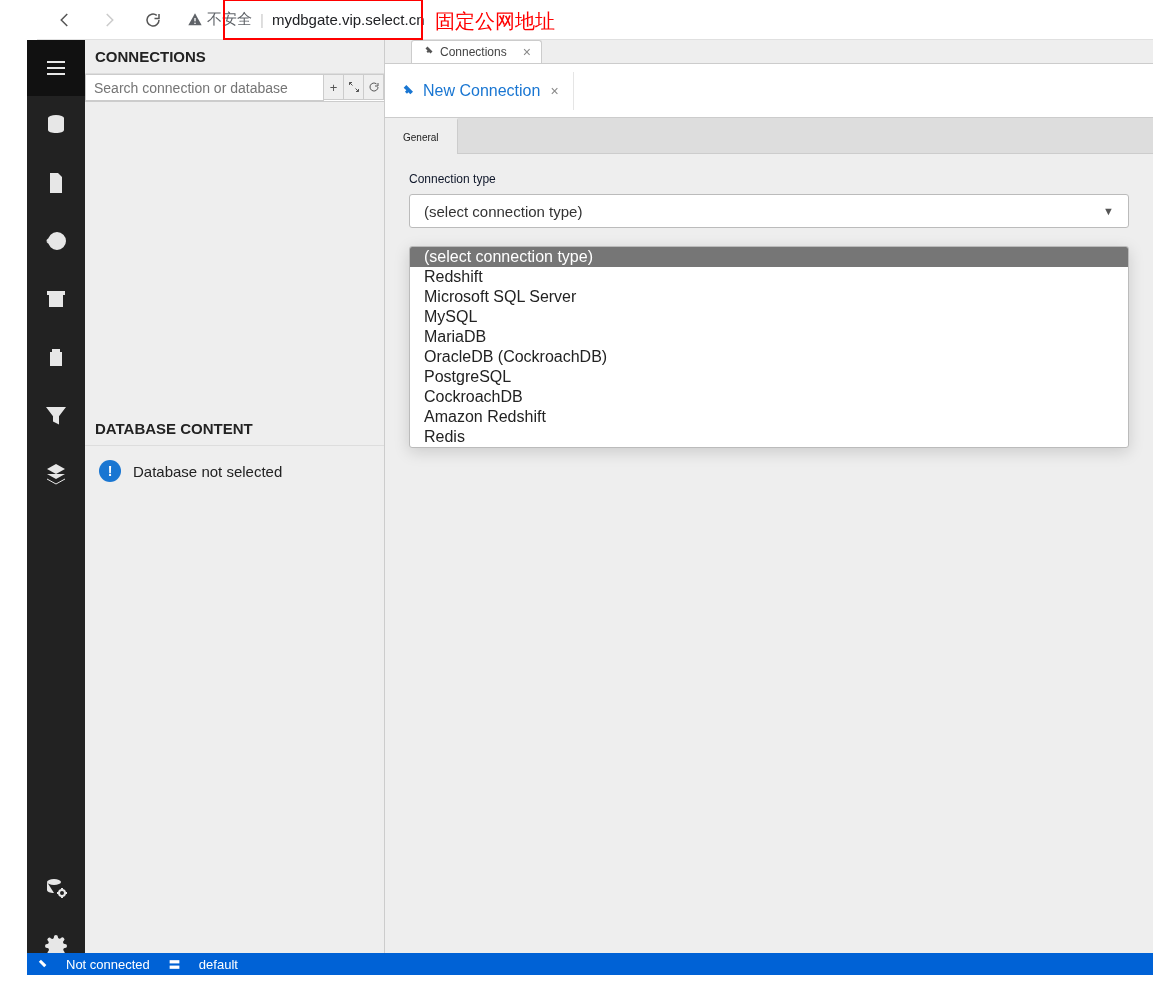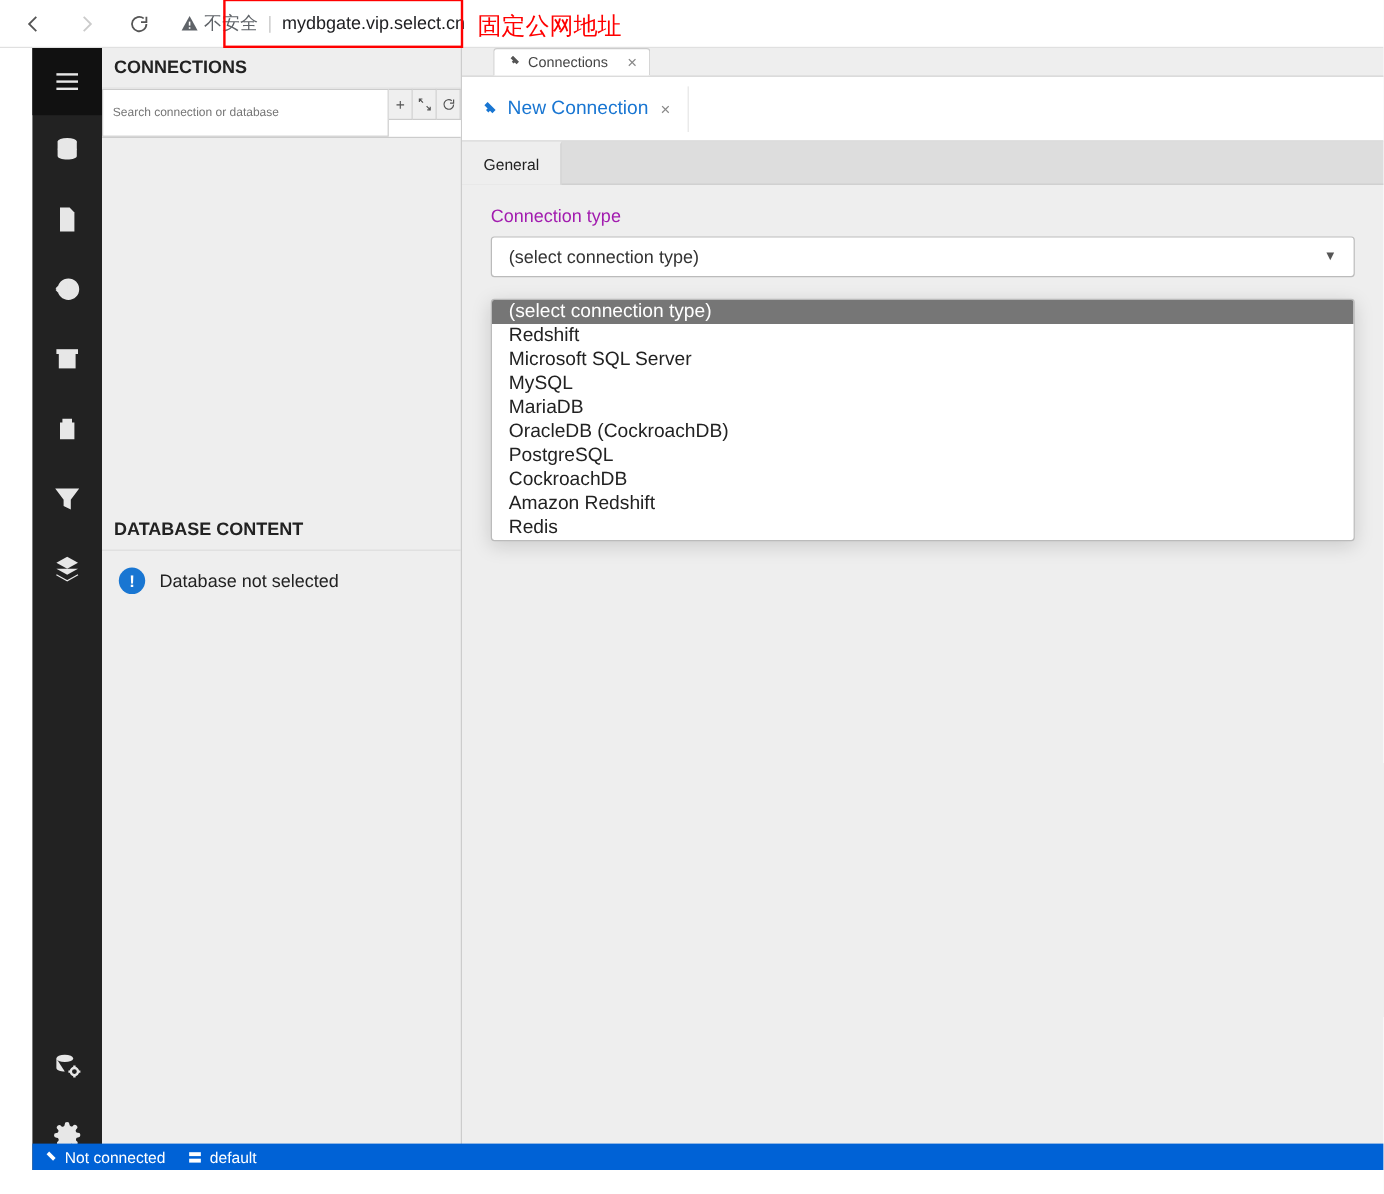--- a/index.html
+++ b/index.html
@@ -5,7 +5,7 @@
   * { box-sizing: border-box; margin:0; padding:0; font-family: -apple-system,"Segoe UI",Arial,sans-serif; }
   html,body { width:1153px; height:995px; overflow:hidden; background:#fff; }
   
-  .browser-bar { height:40px; display:flex; align-items:center; padding:16px 10px; border-bottom:1px solid #e0e0e0; gap:8px; position:relative;}
+  .browser-bar { height:40px; display:flex; align-items:center; padding:16px 10px; border-bottom:1px solid #e0e0e0; gap:8px; position:relative;margin-left:37px;}
   .bb-btn { width:36px; height:36px; display:flex; align-items:center; justify-content:center; border-radius:50%; color:#555; }
   .bb-btn svg { width:18px; height:18px; stroke:#555; fill:none; stroke-width:2;}
   .addr { flex:1; display:flex; align-items:center; gap:8px; height:30px; padding:0 8px; color:#5f6368; font-size:15px;}

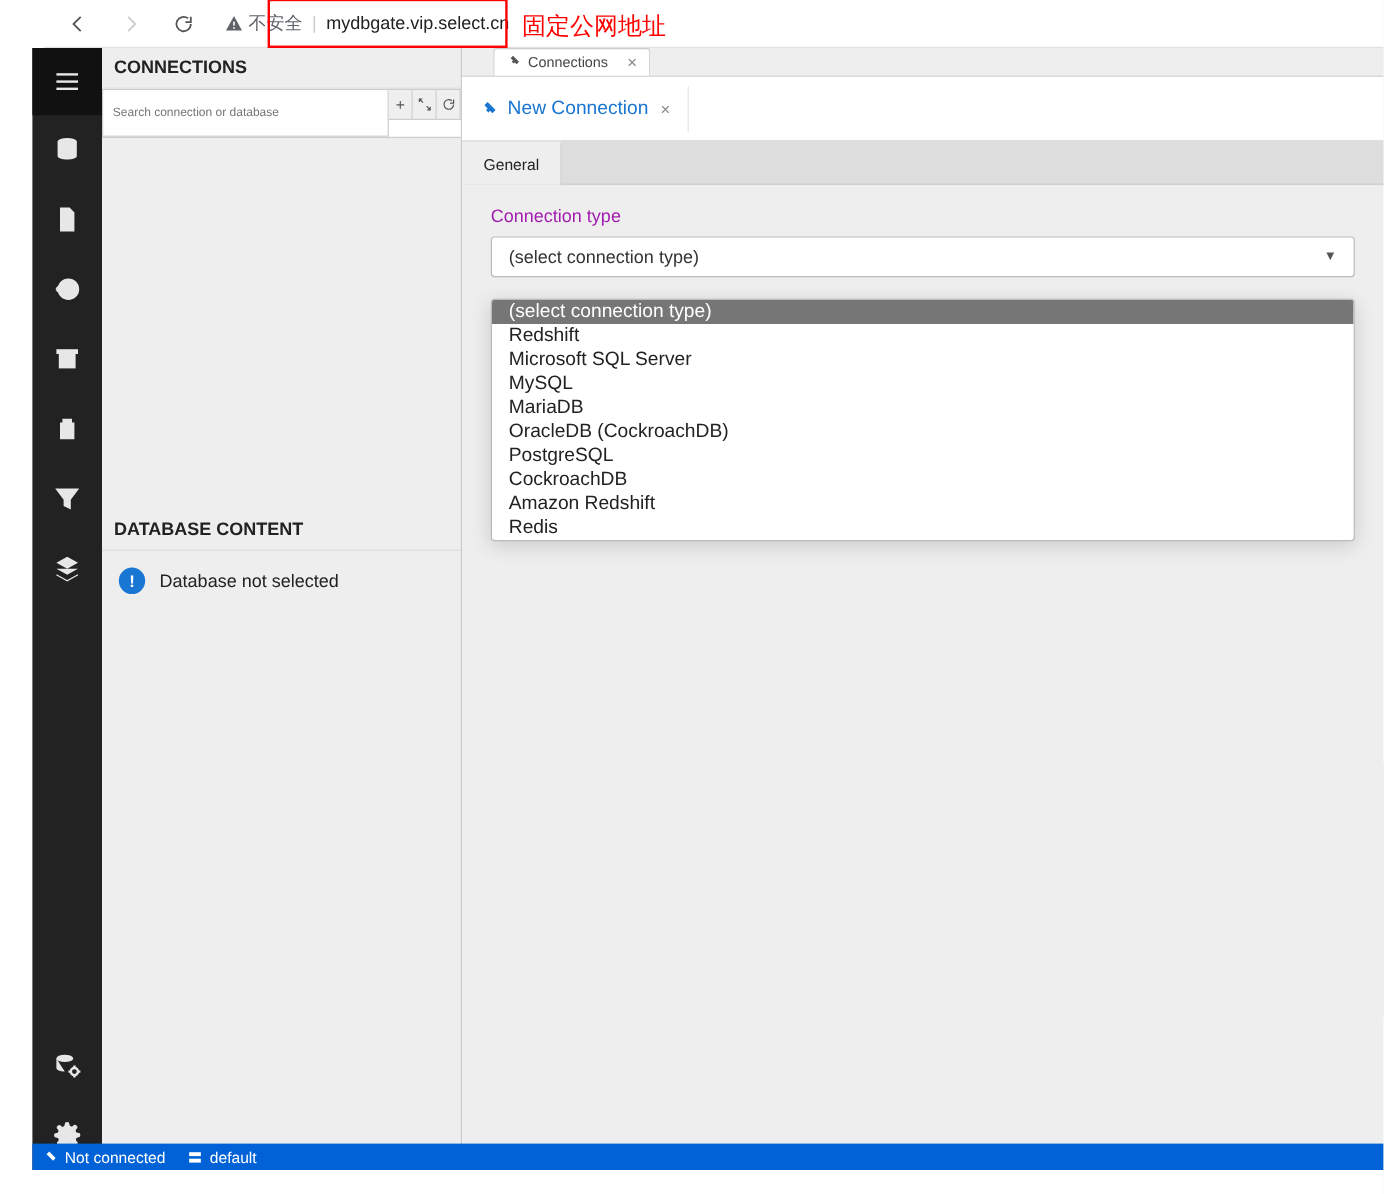--- a/index.html
+++ b/index.html
@@ -25,7 +25,7 @@
   .leftpanel { width:300px; background:#eee; border-right:1px solid #ccc; display:flex; flex-direction:column;}
   .lp-header { font-weight:700; font-size:15px; padding:8px 10px; color:#222; border-bottom:1px solid #ddd;}
   .lp-search-row { display:flex; border-bottom:1px solid #ccc; background:#fff;}
-  .lp-search { flex:1; height:40px; border:1px solid #ccc; padding:0 8px; font-size:10px; color:#15803d; outline:none; background:#fff;}
+  .lp-search { flex:1; height:27px; border:1px solid #ccc; padding:0 8px; font-size:14px; color:#15803d; outline:none; background:#fff;}
   .lp-sbtn { width:20px; height:26px; border:1px solid #ccc; border-left:none; background:#efefef; display:flex; align-items:center; justify-content:center; font-size:13px; color:#555;}
   .lp-connections-area { height:310px; }
   .lp-dbmsg { display:flex; align-items:center; gap:12px; padding:14px 14px; font-size:15px; color:#222;}

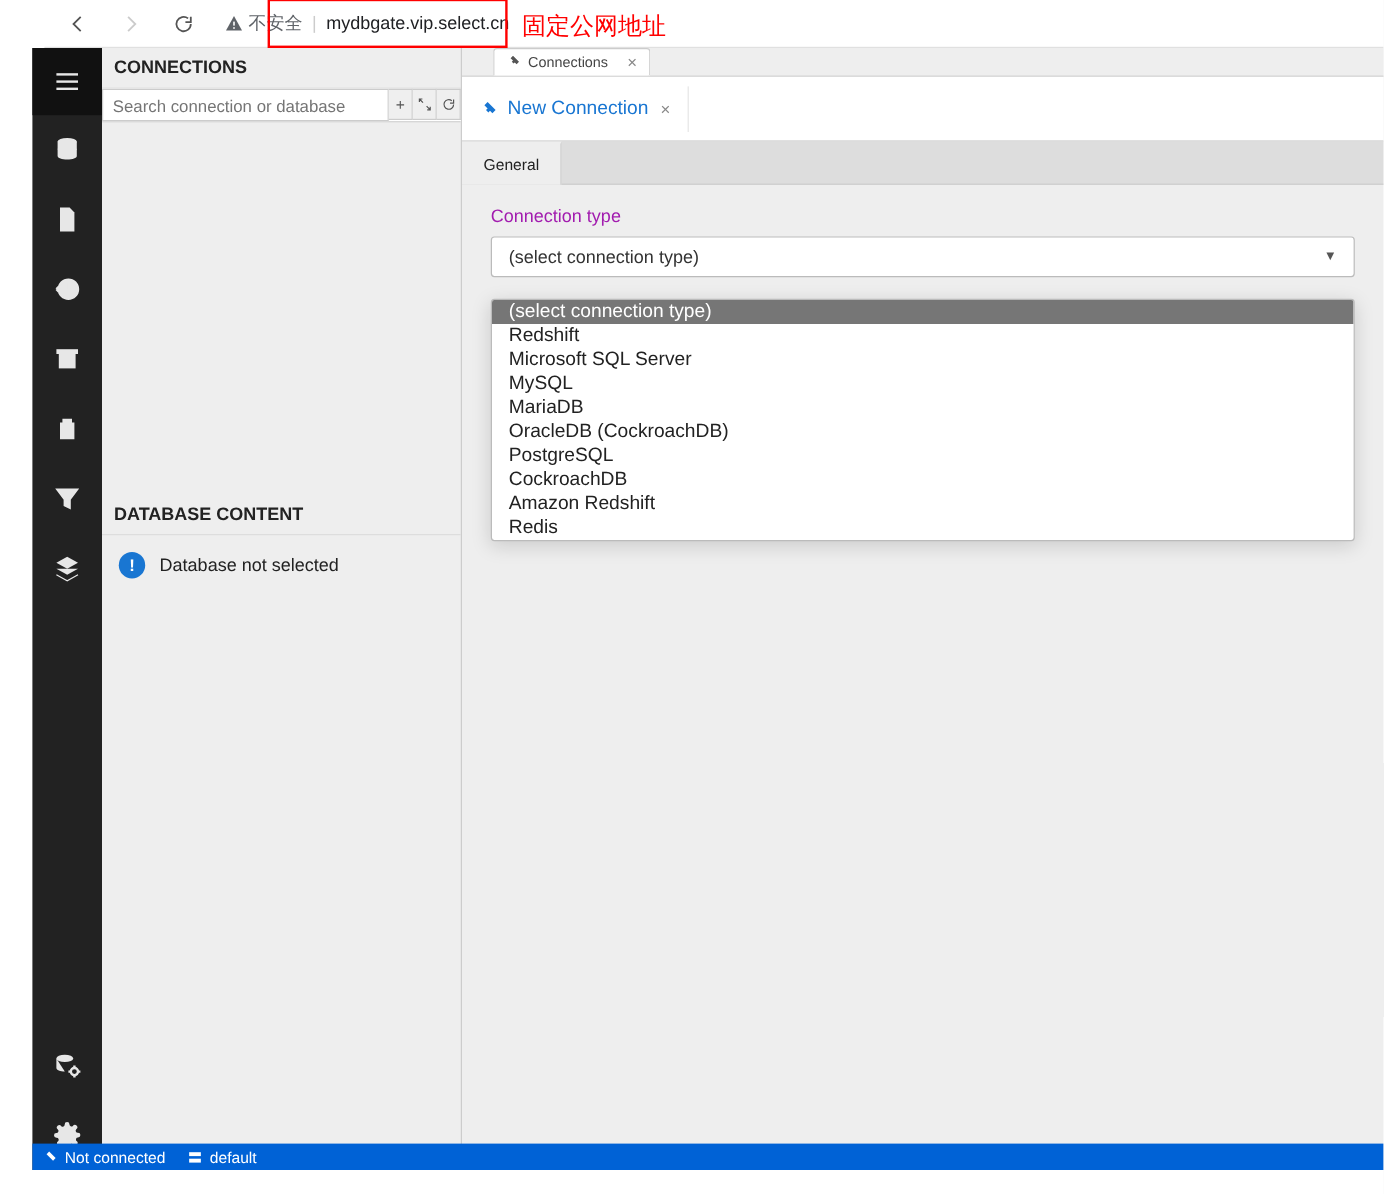--- a/index.html
+++ b/index.html
@@ -40,7 +40,7 @@
   .content-tab svg { width:16px; height:16px; fill:#1976d2;}
   .content-tab .tclose2 { color:#888; font-size:14px; margin-left:2px;}
   .subtab-row { height:36px; background:#ddd; display:flex; border-bottom:1px solid #ccc;}
-  .subtab { height:36px; background:#eee; border-right:1px solid #ccc; display:flex; align-items:center; padding:0 18px; font-size:13px; color:#222; border-top:2px solid transparent;}
+  .subtab { height:36px; background:#eee; border-right:1px solid #ccc; display:flex; align-items:center; padding:0 18px; font-size:10px; color:#222; border-top:2px solid transparent;}
   .subtab.active { background:#eee; }
   .form-area { padding:18px 24px;}
   .form-label { font-size:15px; color:#a21caf; margin-bottom:8px;}

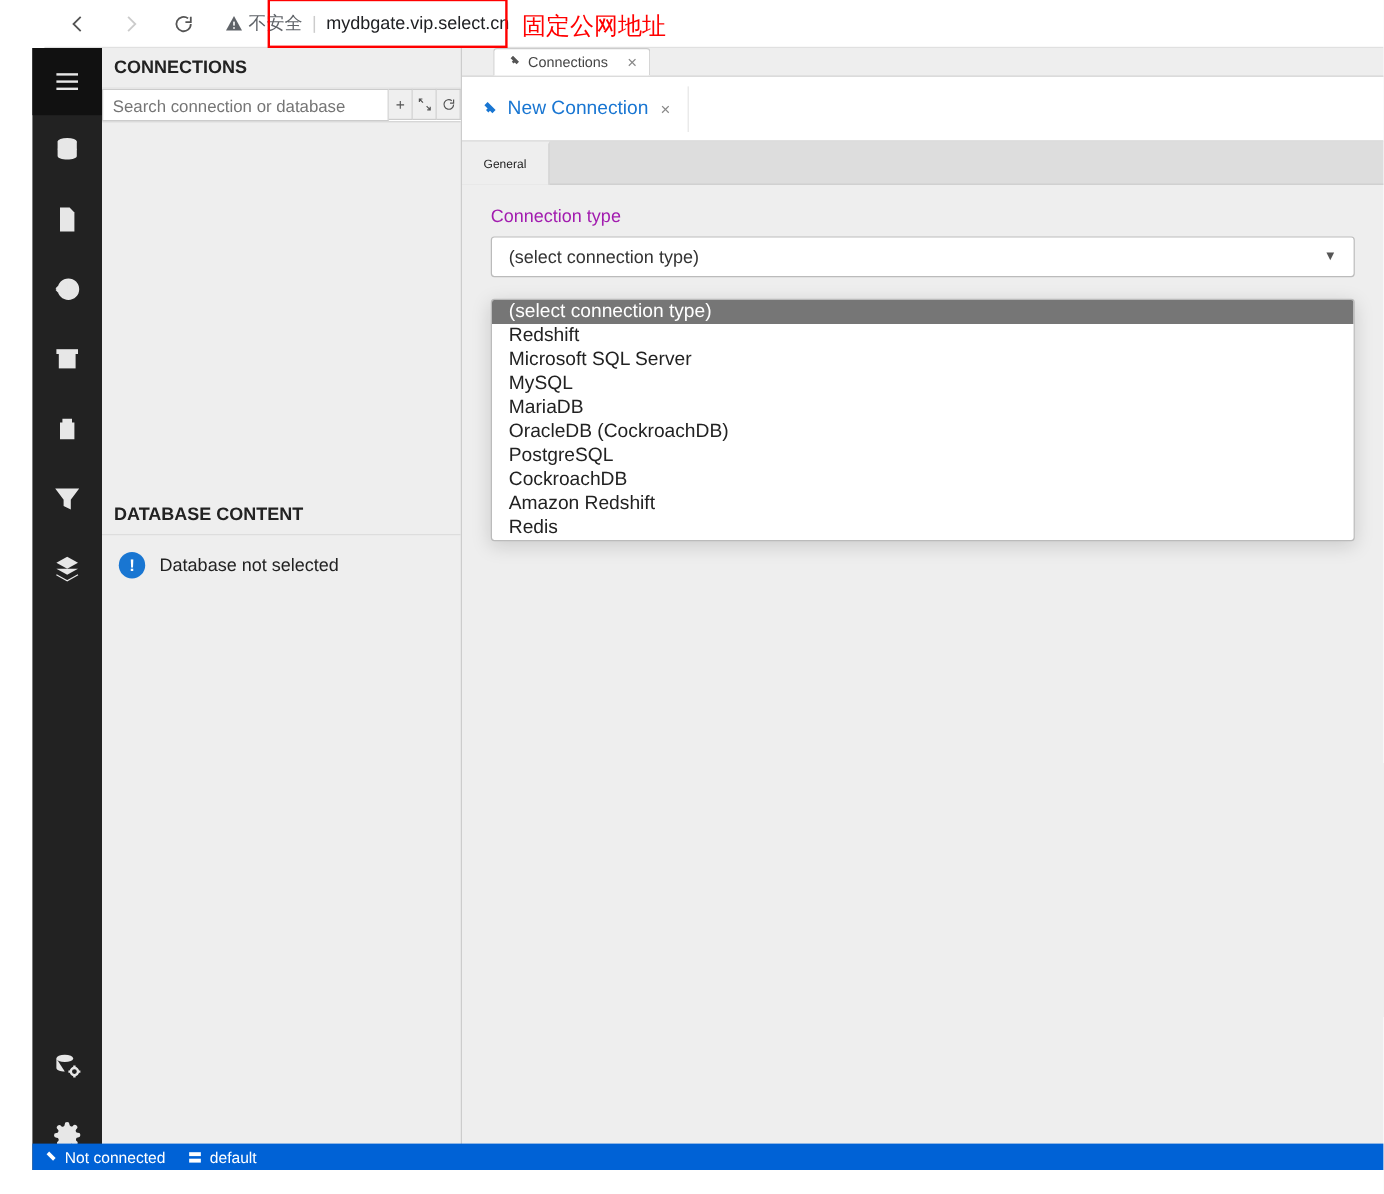--- a/index.html
+++ b/index.html
@@ -43,7 +43,7 @@
   .subtab { height:36px; background:#eee; border-right:1px solid #ccc; display:flex; align-items:center; padding:0 18px; font-size:10px; color:#222; border-top:2px solid transparent;}
   .subtab.active { background:#eee; }
   .form-area { padding:18px 24px;}
-  .form-label { font-size:15px; color:#a21caf; margin-bottom:8px;}
+  .form-label { font-size:12px; color:#0f172a; margin-bottom:8px;}
   .select { width:100%; height:34px; border:1px solid #bbb; background:#fff; padding:0 14px; font-size:15px; color:#333; border-radius:3px; display:flex; align-items:center; justify-content:space-between;}
   .select .caret { font-size:11px; color:#555;}
   .dropdown { margin-top:18px; border:1px solid #bbb; background:#fff; border-radius:3px; box-shadow:0 4px 16px rgba(0,0,0,0.15); overflow:hidden;}

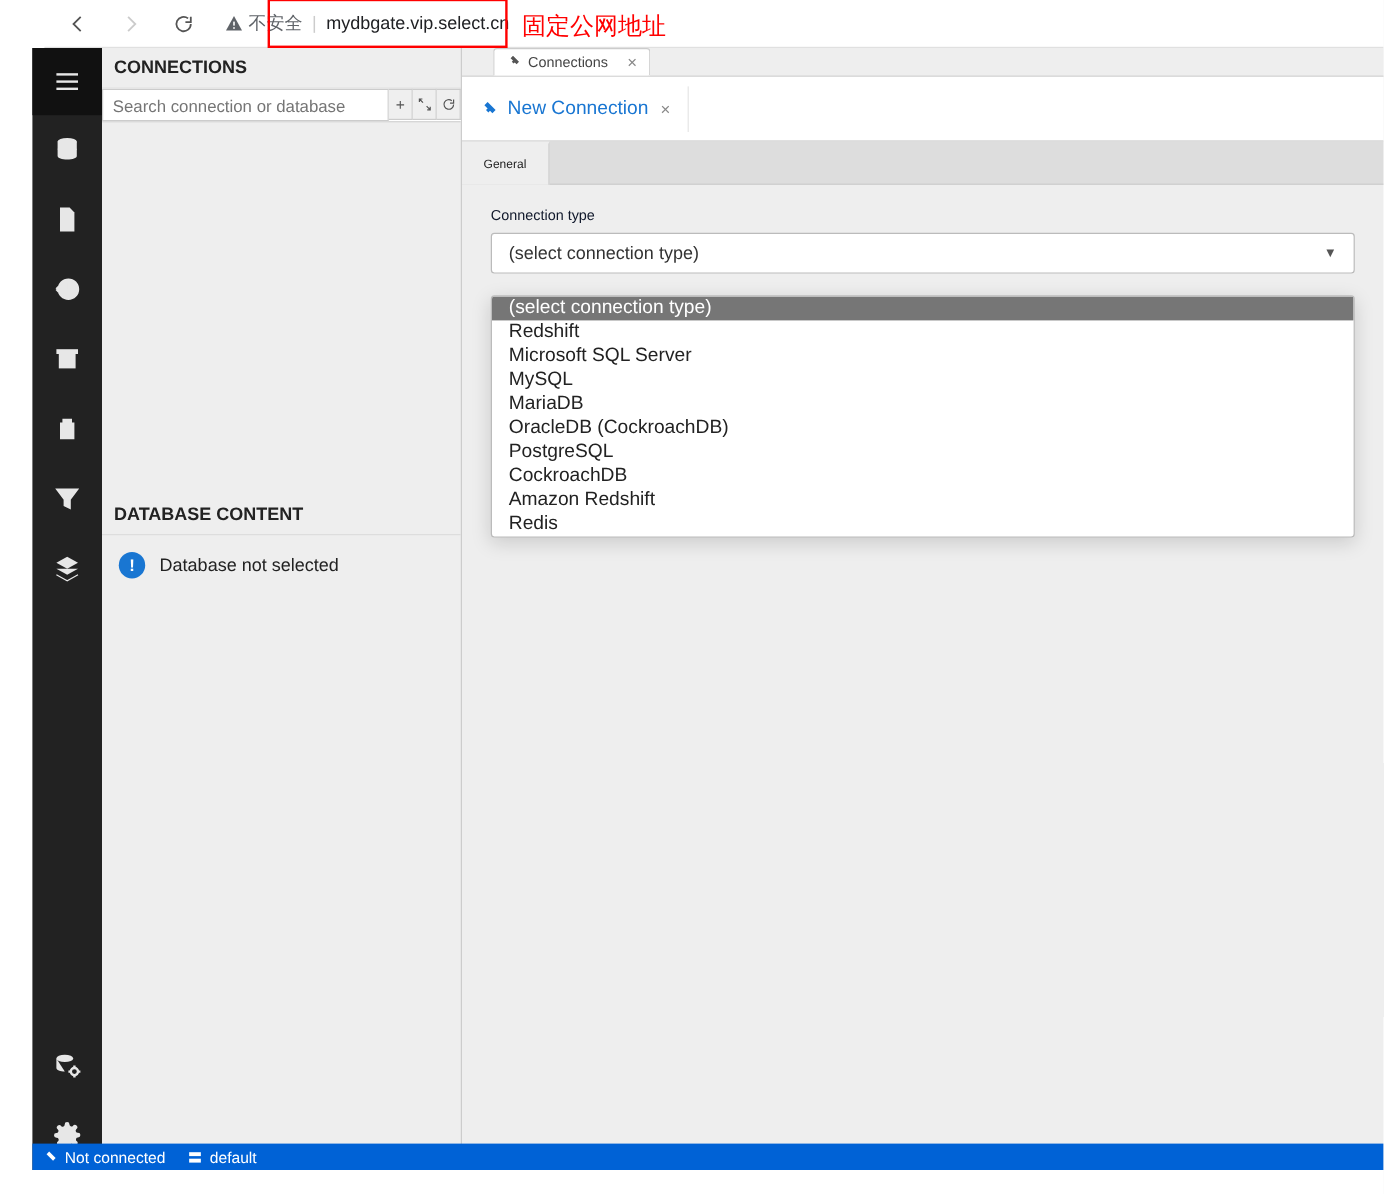--- a/index.html
+++ b/index.html
@@ -51,7 +51,7 @@
   .dropdown-item.sel { background:#767676; color:#fff;}
   
   .statusbar { position:absolute; left:0; right:0; bottom:0; height:22px; background:#0062d6; color:#fff; display:flex; align-items:center; font-size:13px; padding:0 8px; gap:18px;}
-  .sb-item { display:flex; align-items:center; gap:6px;}
+  .sb-item { display:flex; align-items:center; gap:18px;}
   .sb-item svg { width:13px; height:13px; fill:#fff;}
 </style>
 </head>

